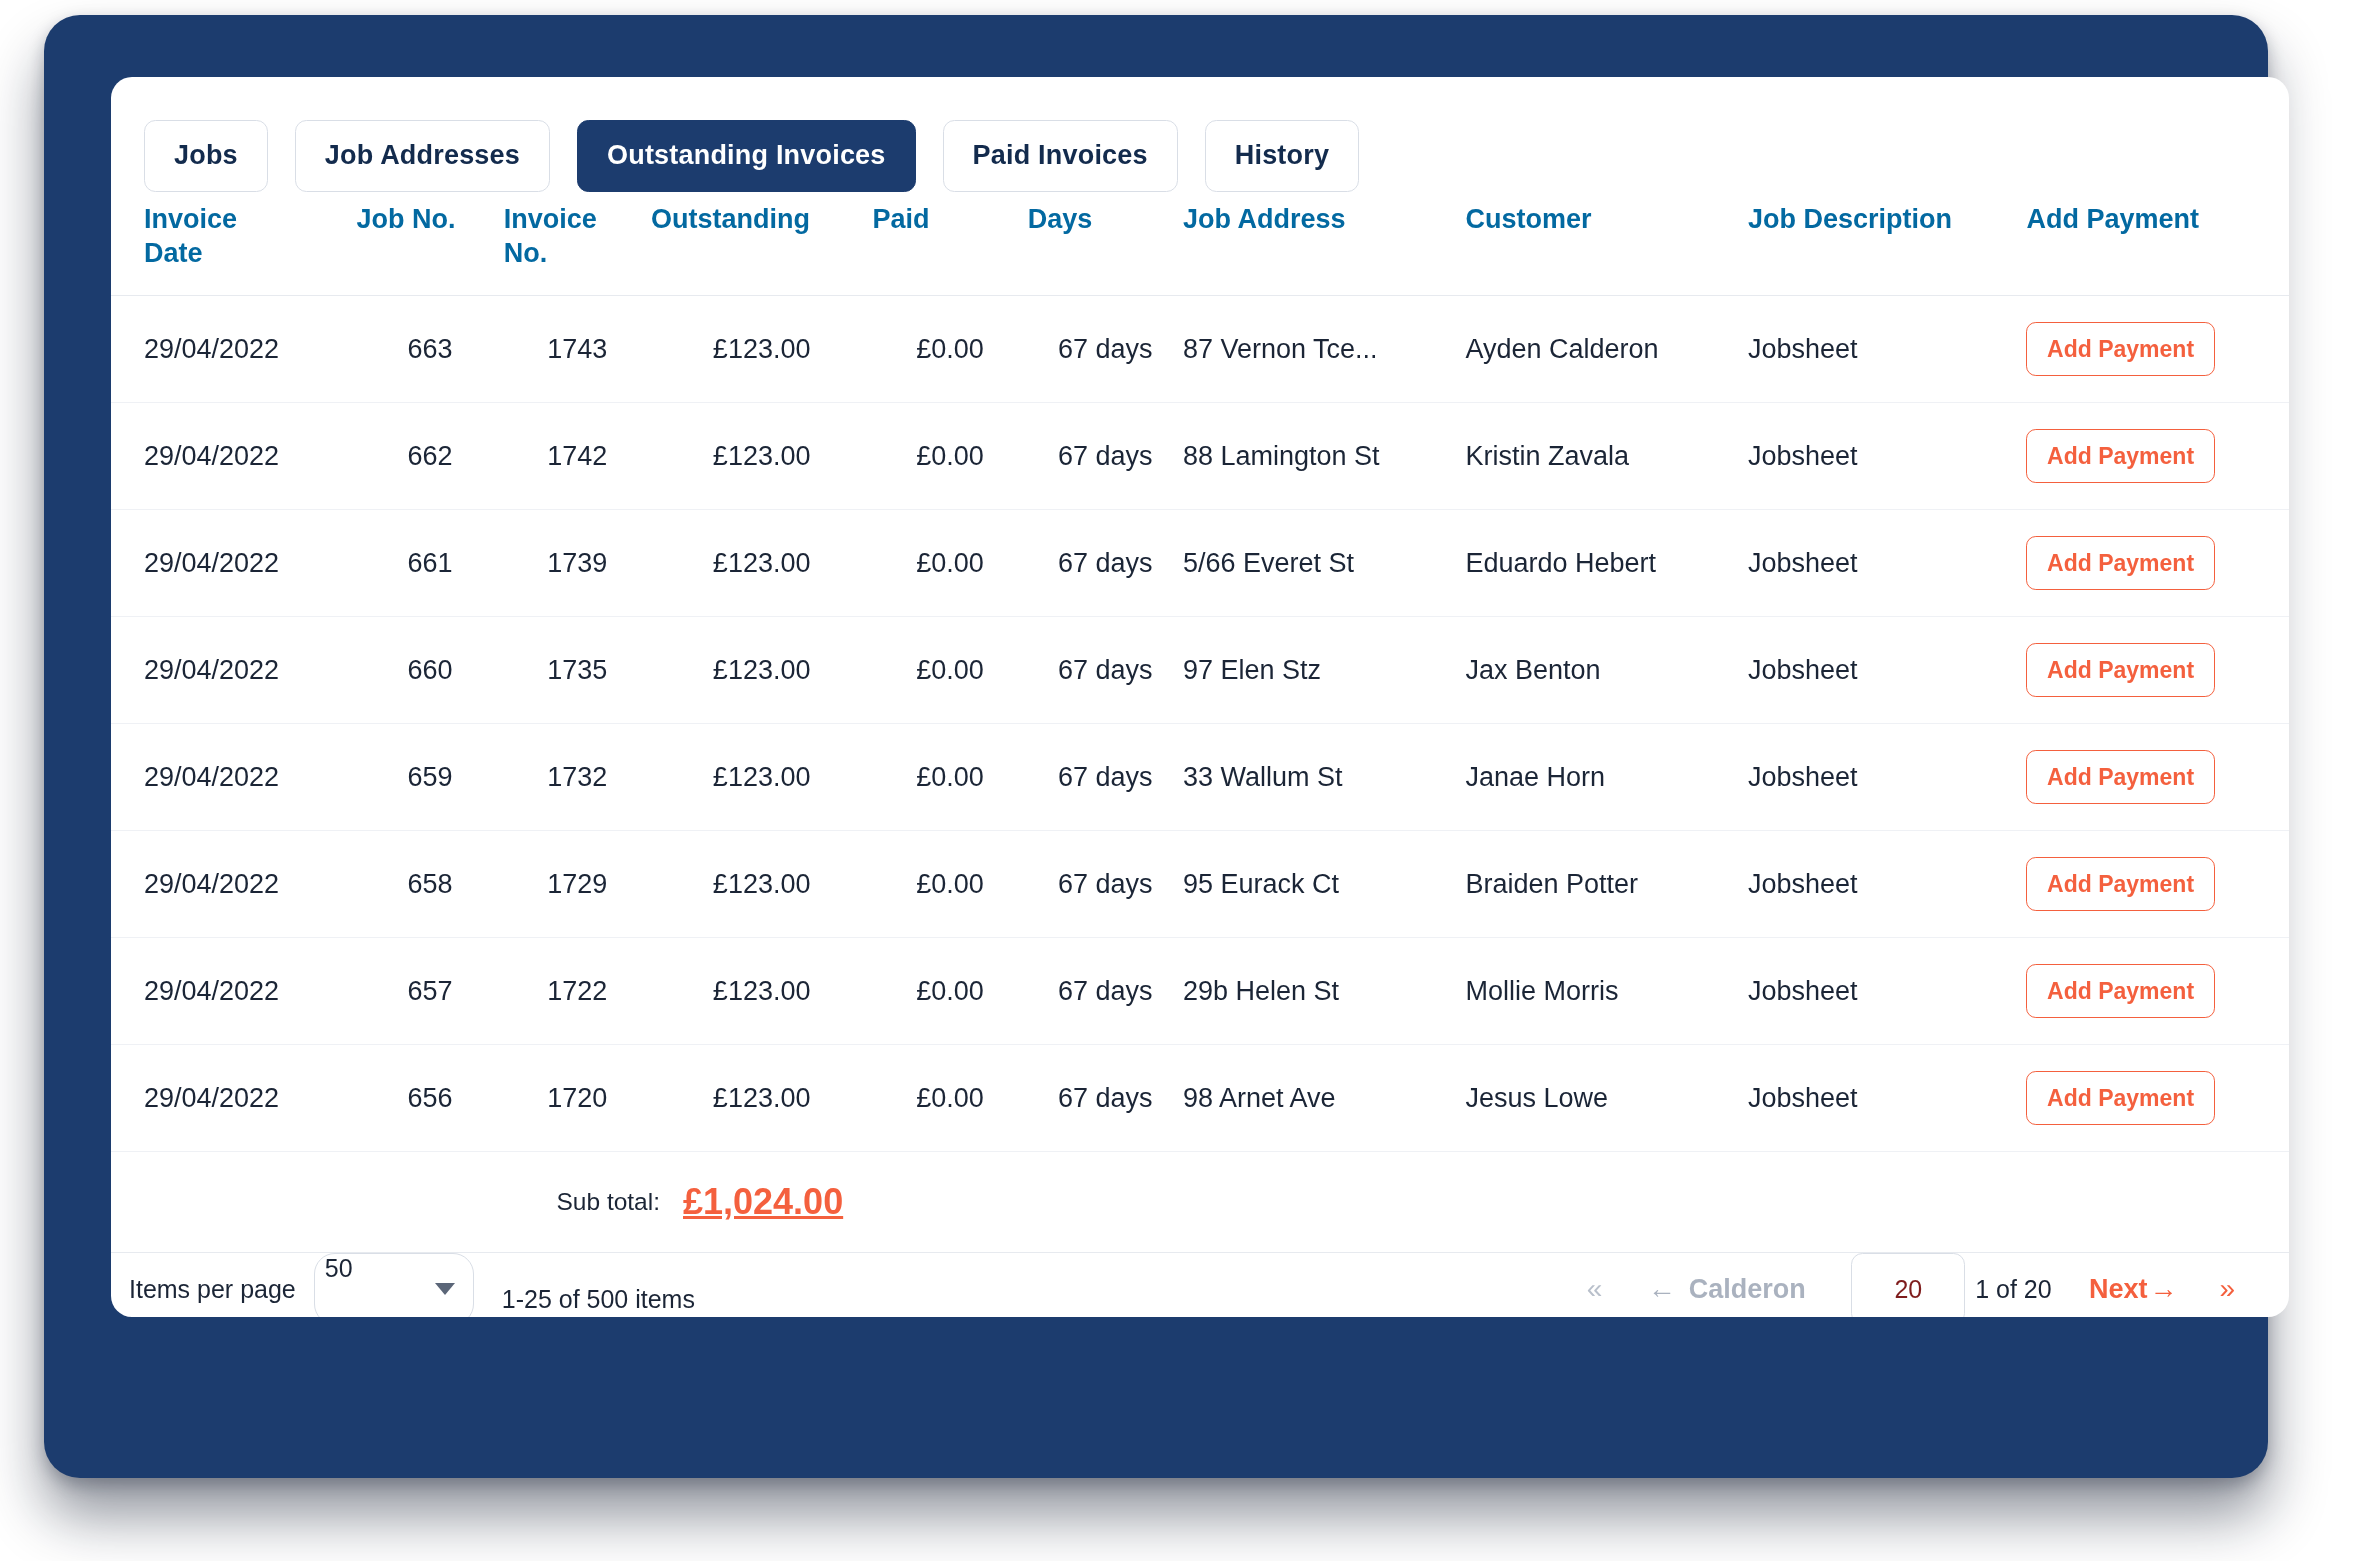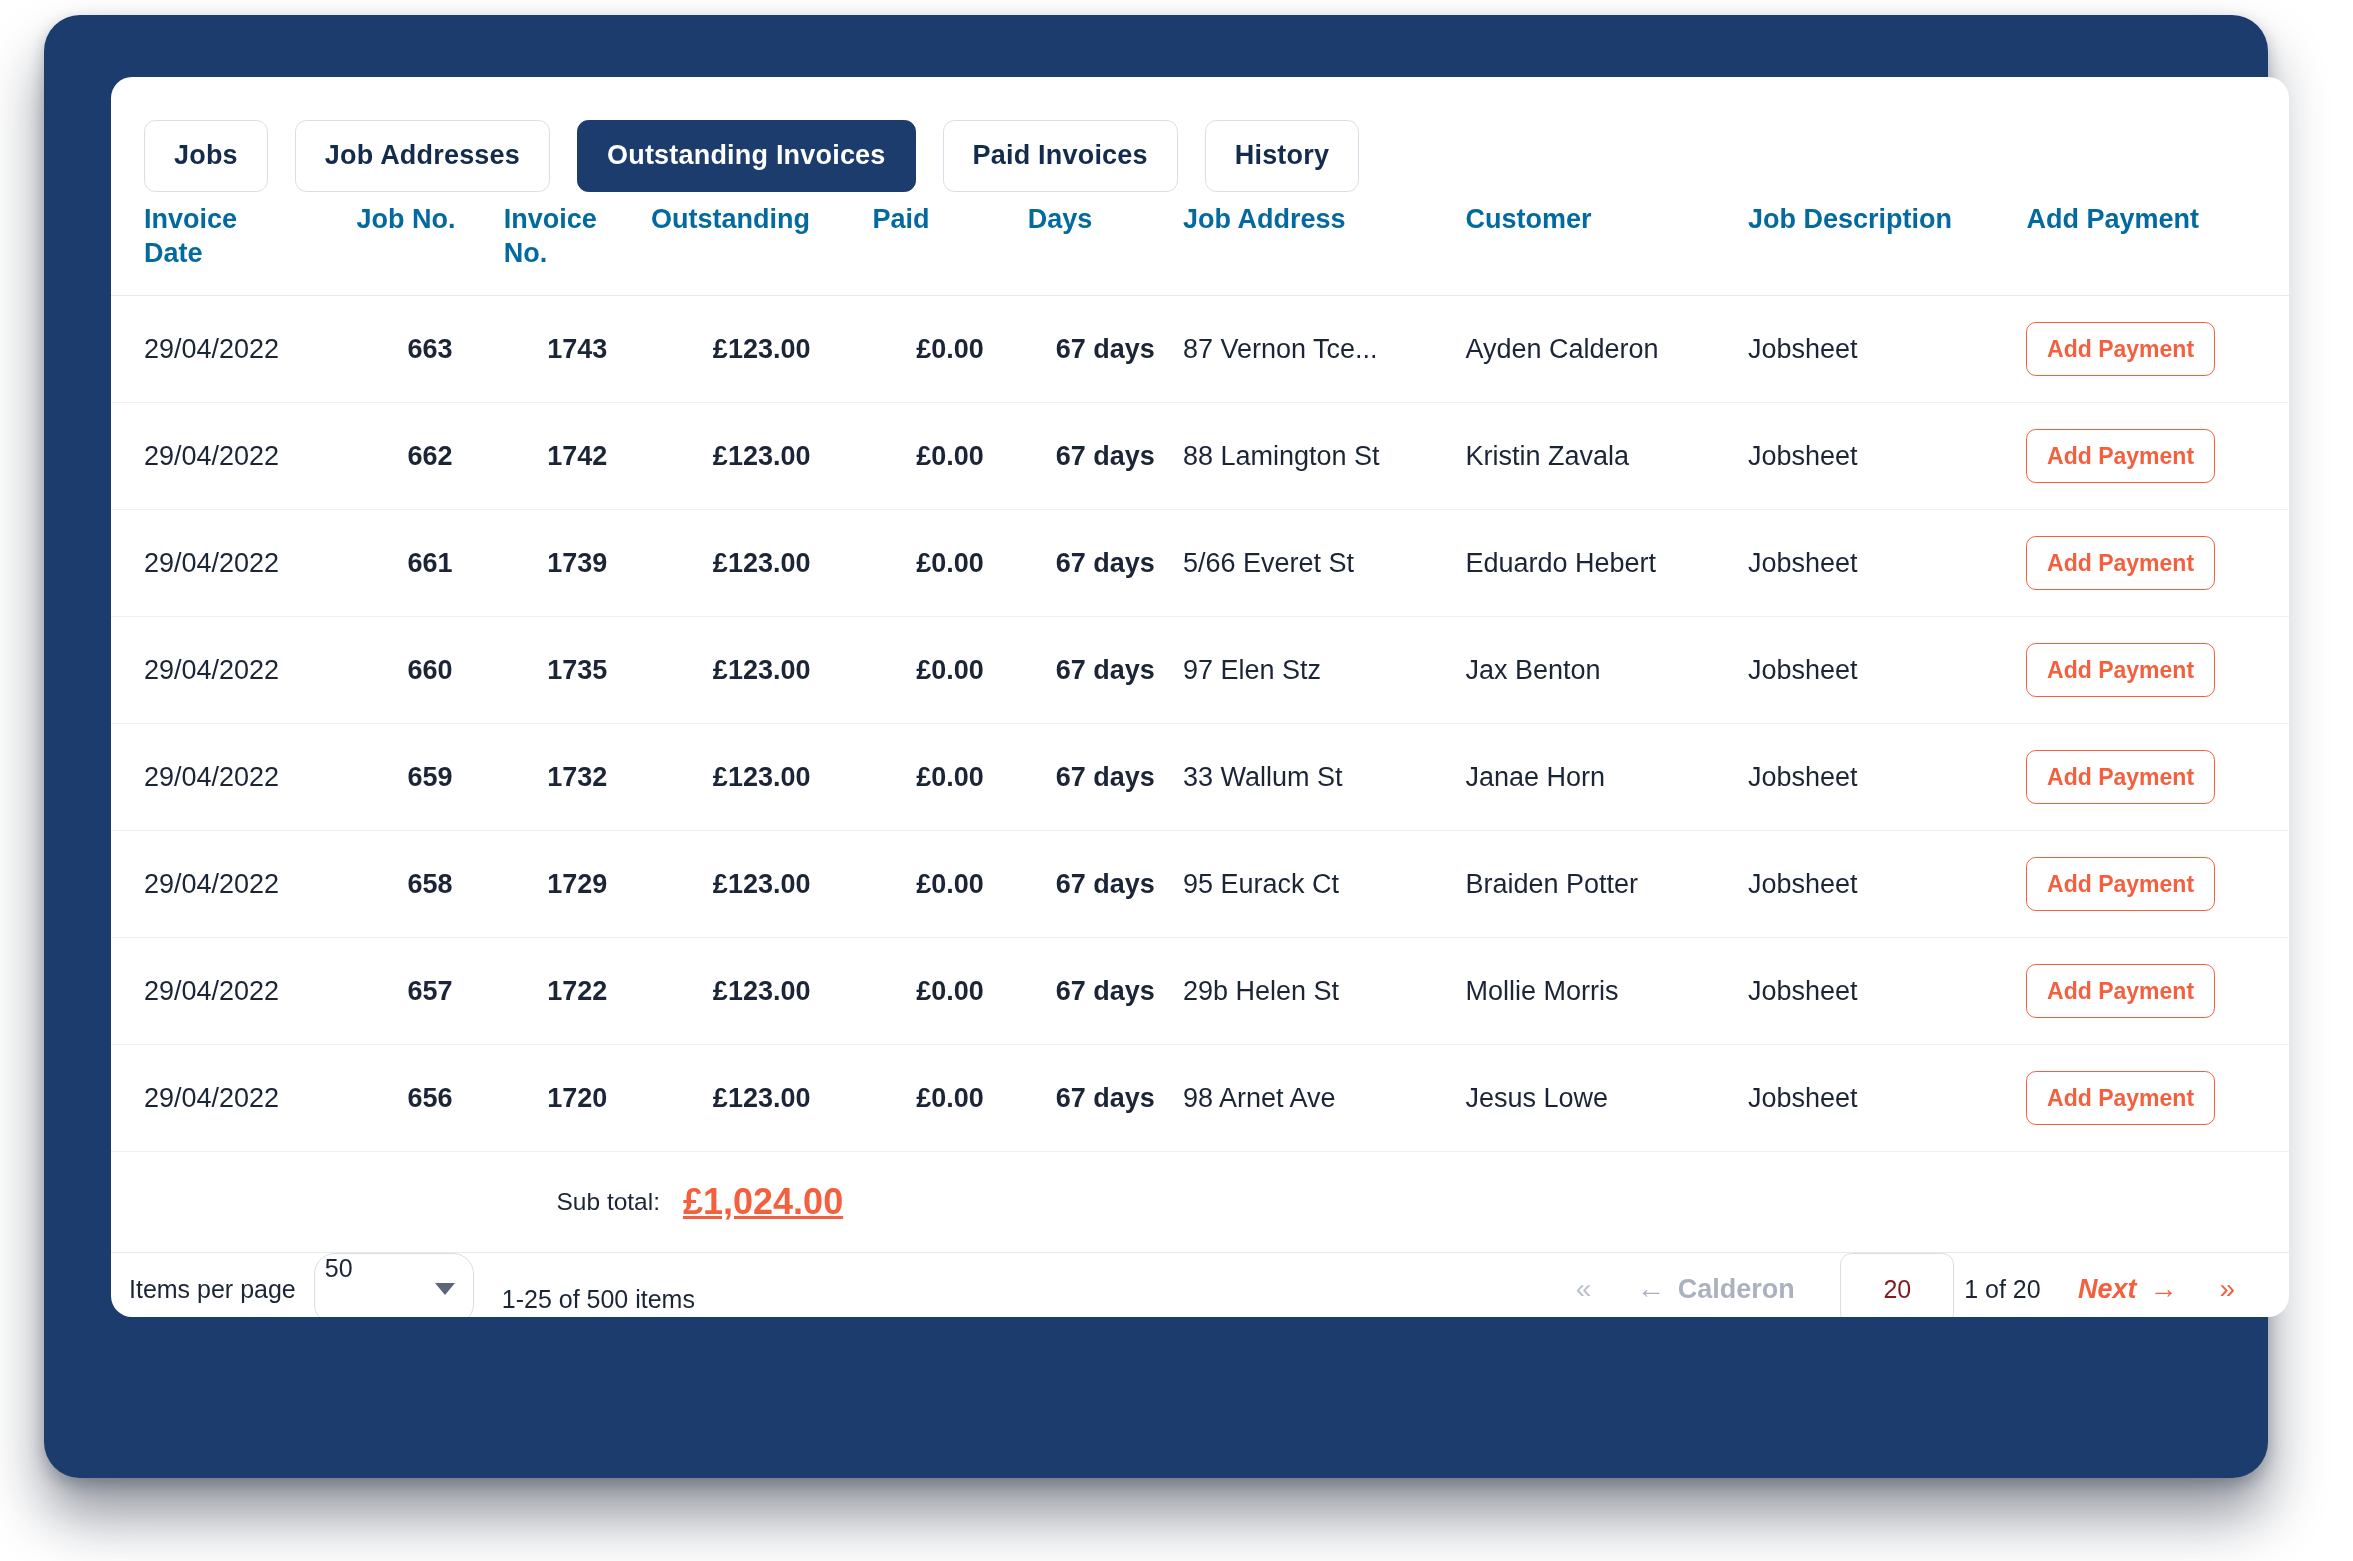--- a/index.html
+++ b/index.html
@@ -118,7 +118,7 @@
   col.c9 { width: 262px; }
 
   .pl40 { padding-left: 33px !important; }
-  .ctr { text-align: center; font-weight: bold; }
+  .ctr { text-align: center; }
 
   .addpay-btn {
     display: inline-flex;

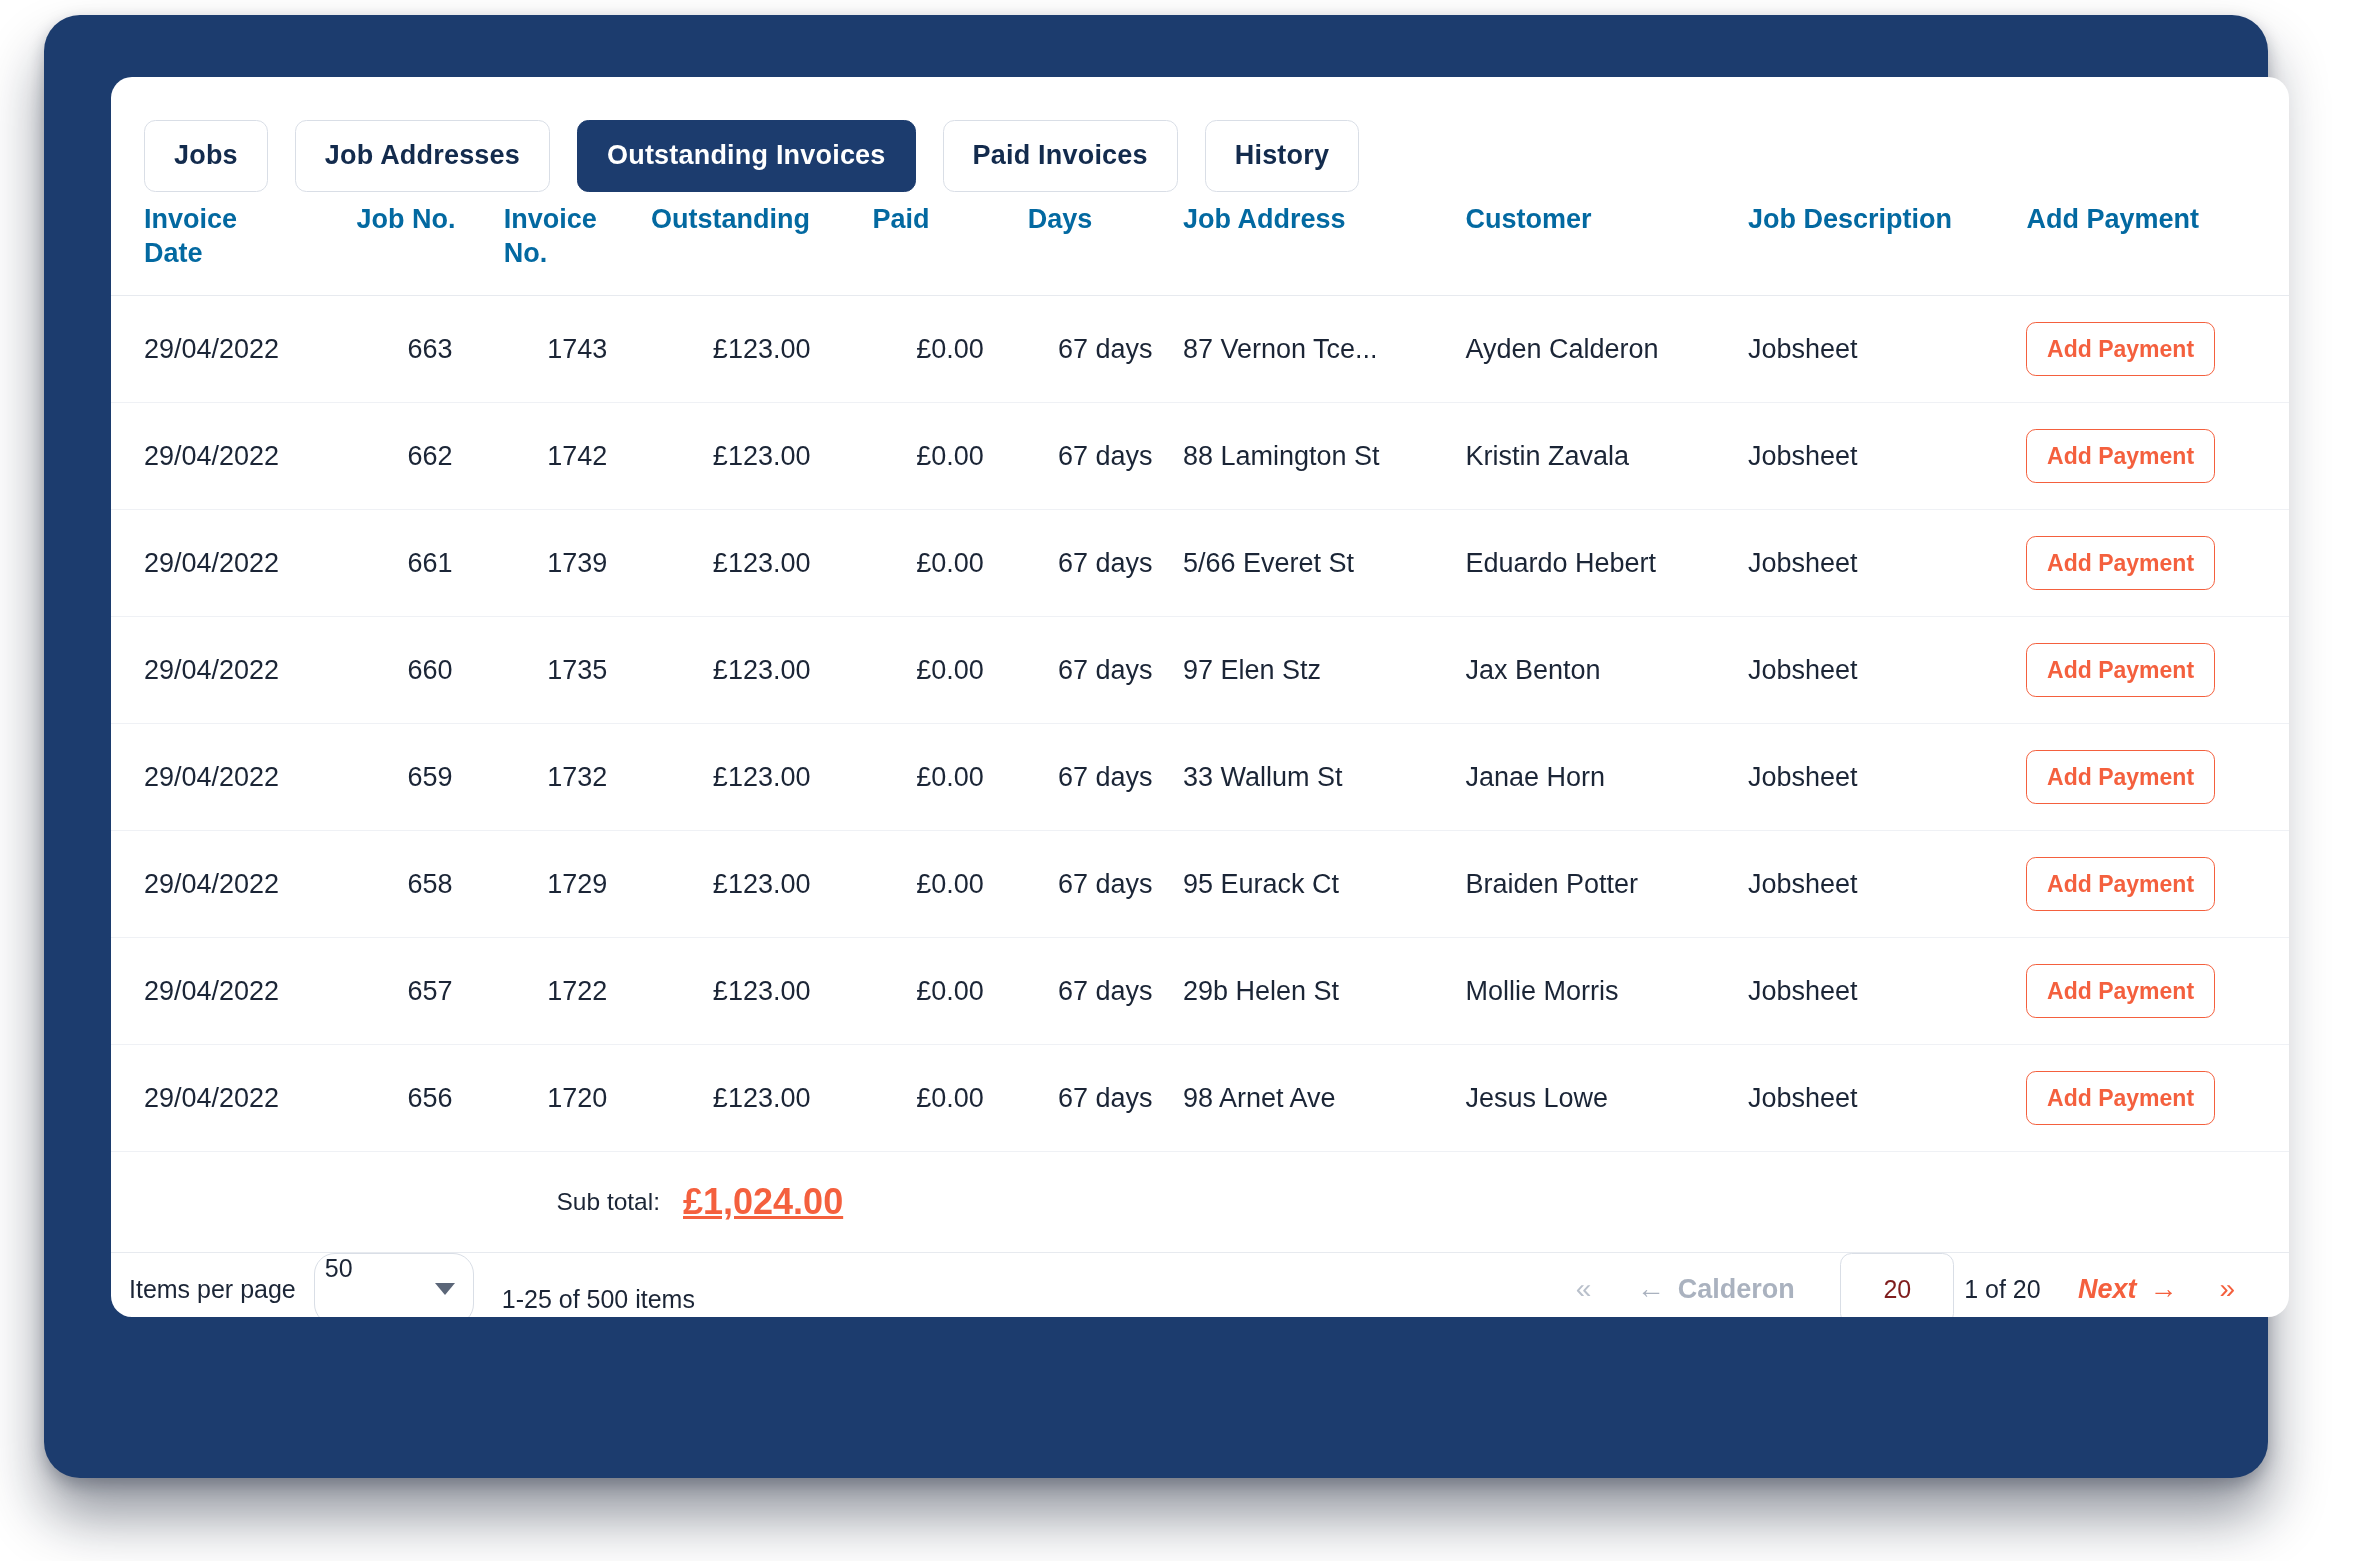--- a/index.html
+++ b/index.html
@@ -228,13 +228,12 @@
   .next {
     display: flex;
     align-items: center;
-    gap: 13px;
+    gap: 2px;
     font-size: 27px;
     font-weight: bold;
     color: #f4603e;
     cursor: pointer;
     padding: 0 21px;
-    font-style: italic;
   }
   .page-input {
     width: 114px;

